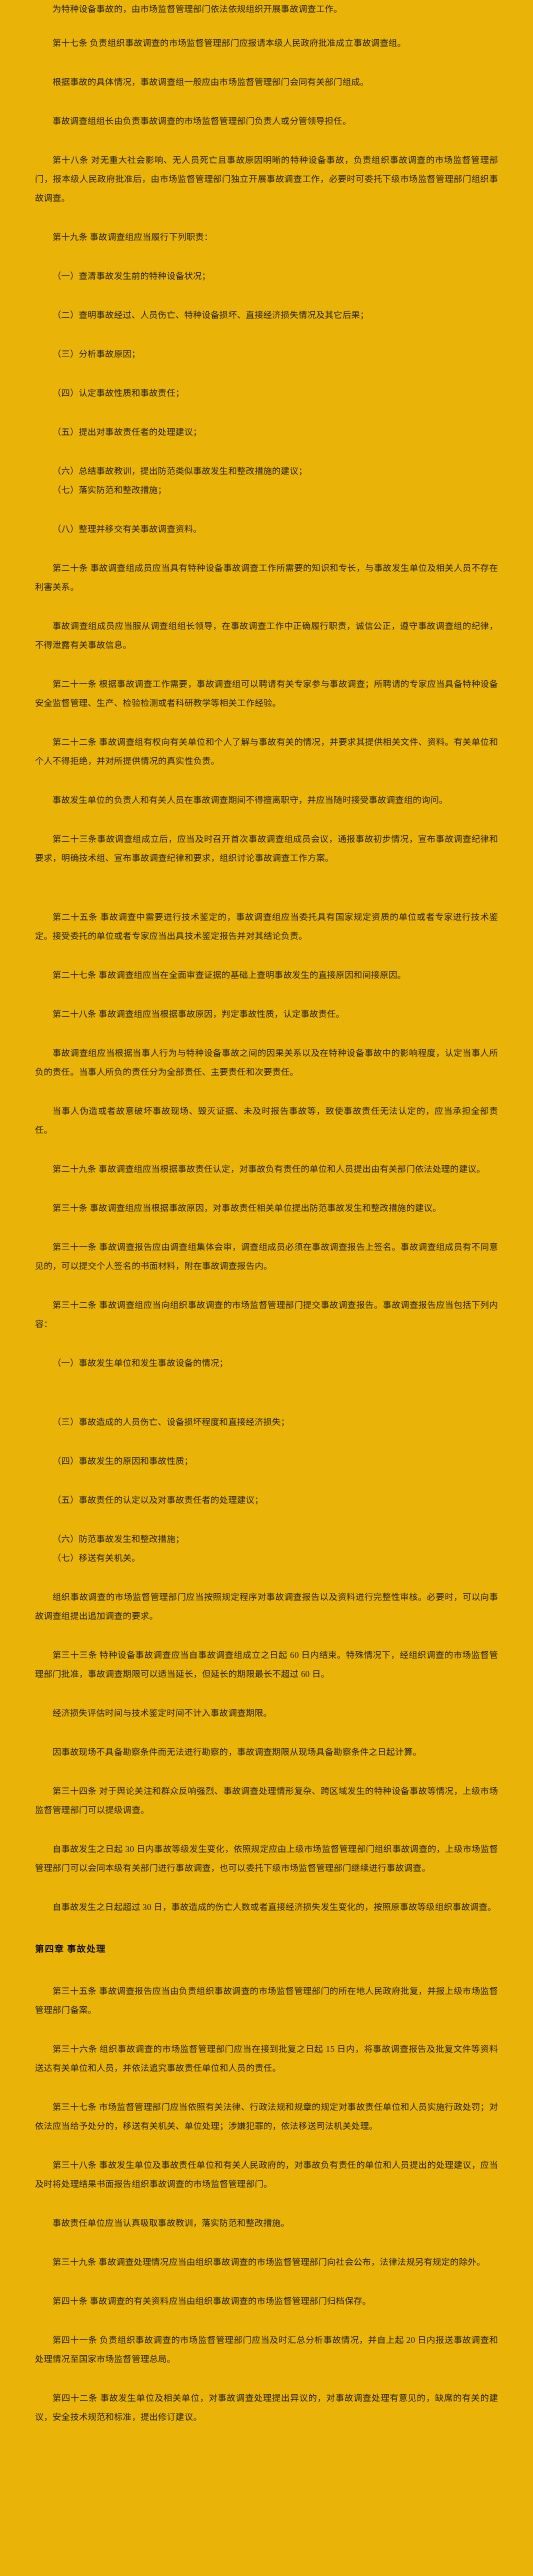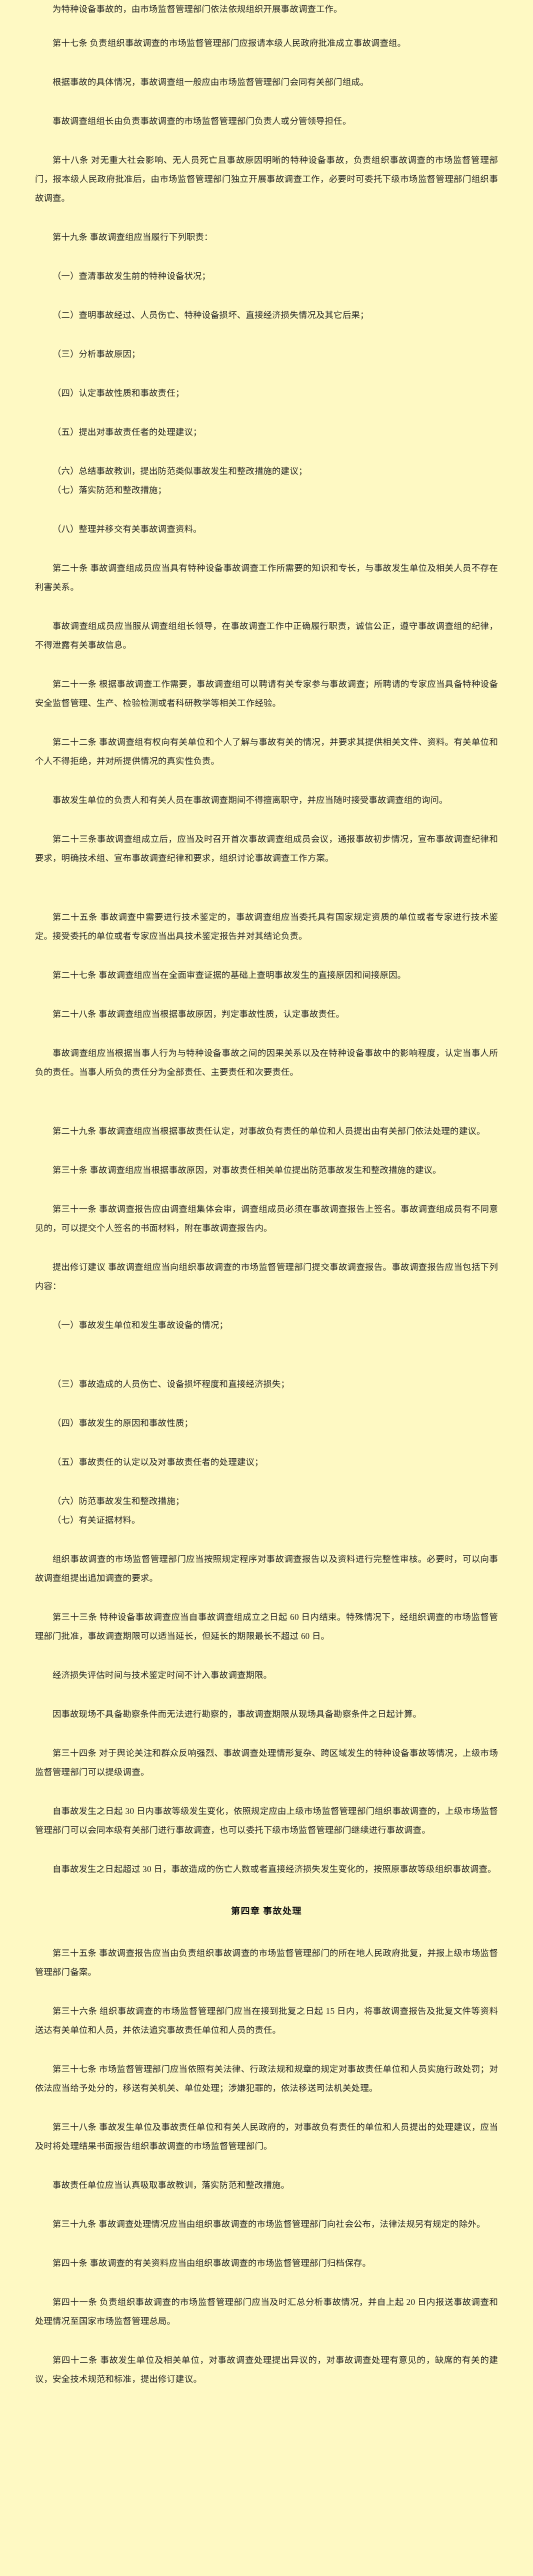--- a/index.html
+++ b/index.html
@@ -19,7 +19,7 @@
     min-height: 2576px;
     box-sizing: border-box;
     padding: 0 0 16px 0;
-    background: #fef9c3;
+    background: #eab308;
   }
   .doc-body {
     padding: 0 35px 0 35px;

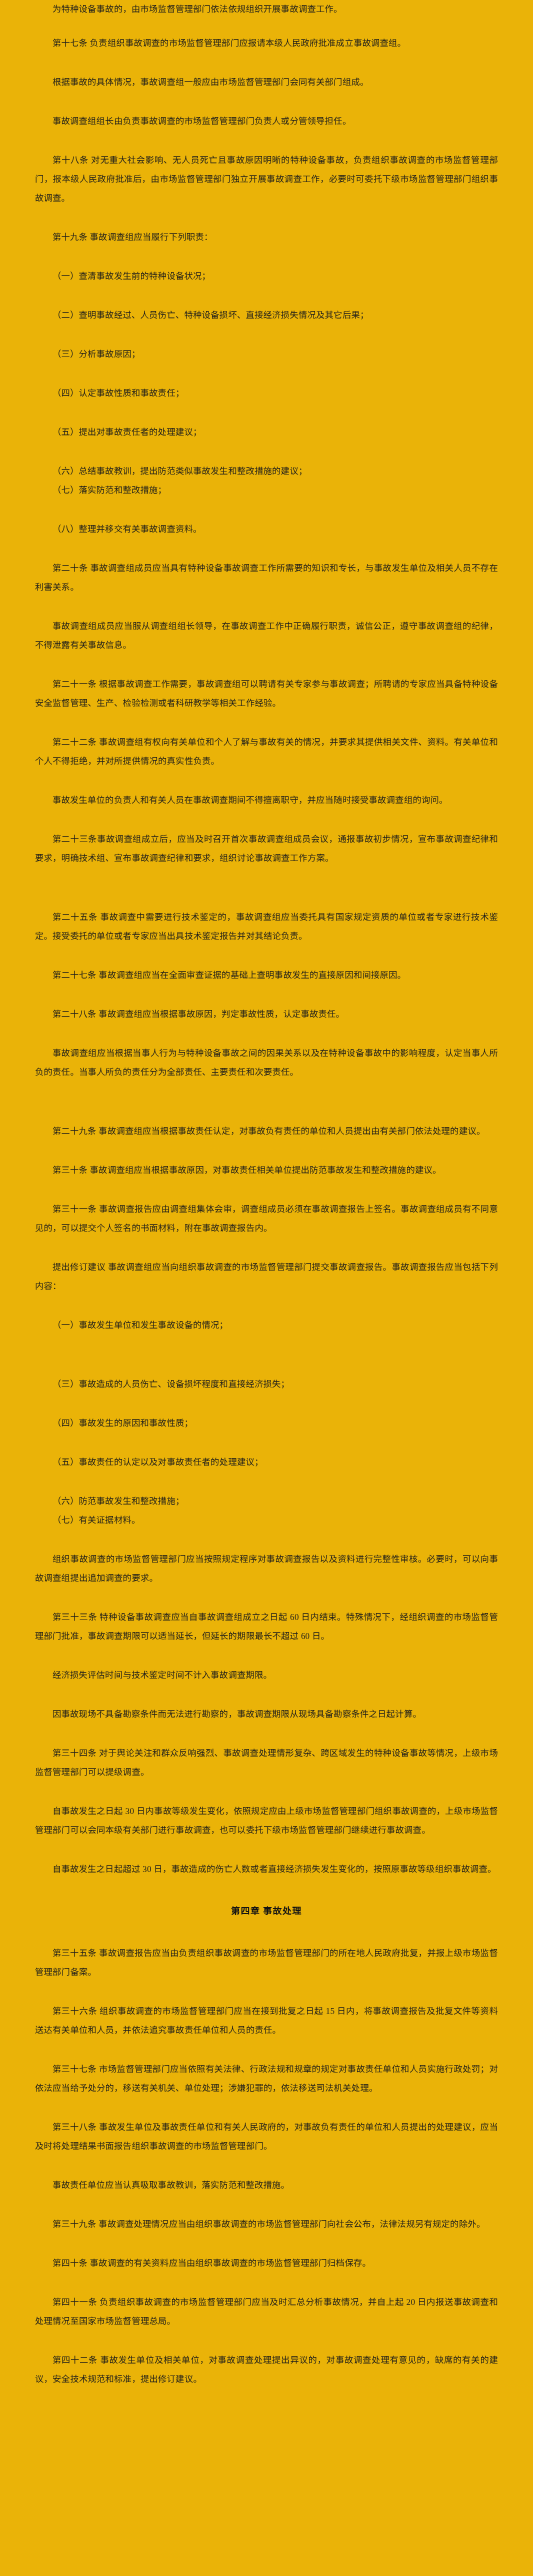--- a/index.html
+++ b/index.html
@@ -115,6 +115,7 @@
         <div style="height: 20px;"></div>
         <p class="para">事故调查组应当根据当事人行为与特种设备事故之间的因果关系以及在特种设备事故中的影响程度，认定当事人所负的责任。当事人所负的责任分为全部责任、主要责任和次要责任。</p>
         <div style="height: 20px;"></div>
+        <p class="para">当事人伪造或者故意破坏事故现场、毁灭证据、未及时报告事故等，致使事故责任无法认定的，应当承担全部责任。</p>
         <div style="height: 20px;"></div>
         <p class="para">第二十九条  事故调查组应当根据事故责任认定，对事故负有责任的单位和人员提出由有关部门依法处理的建议。</p>
         <div style="height: 20px;"></div>

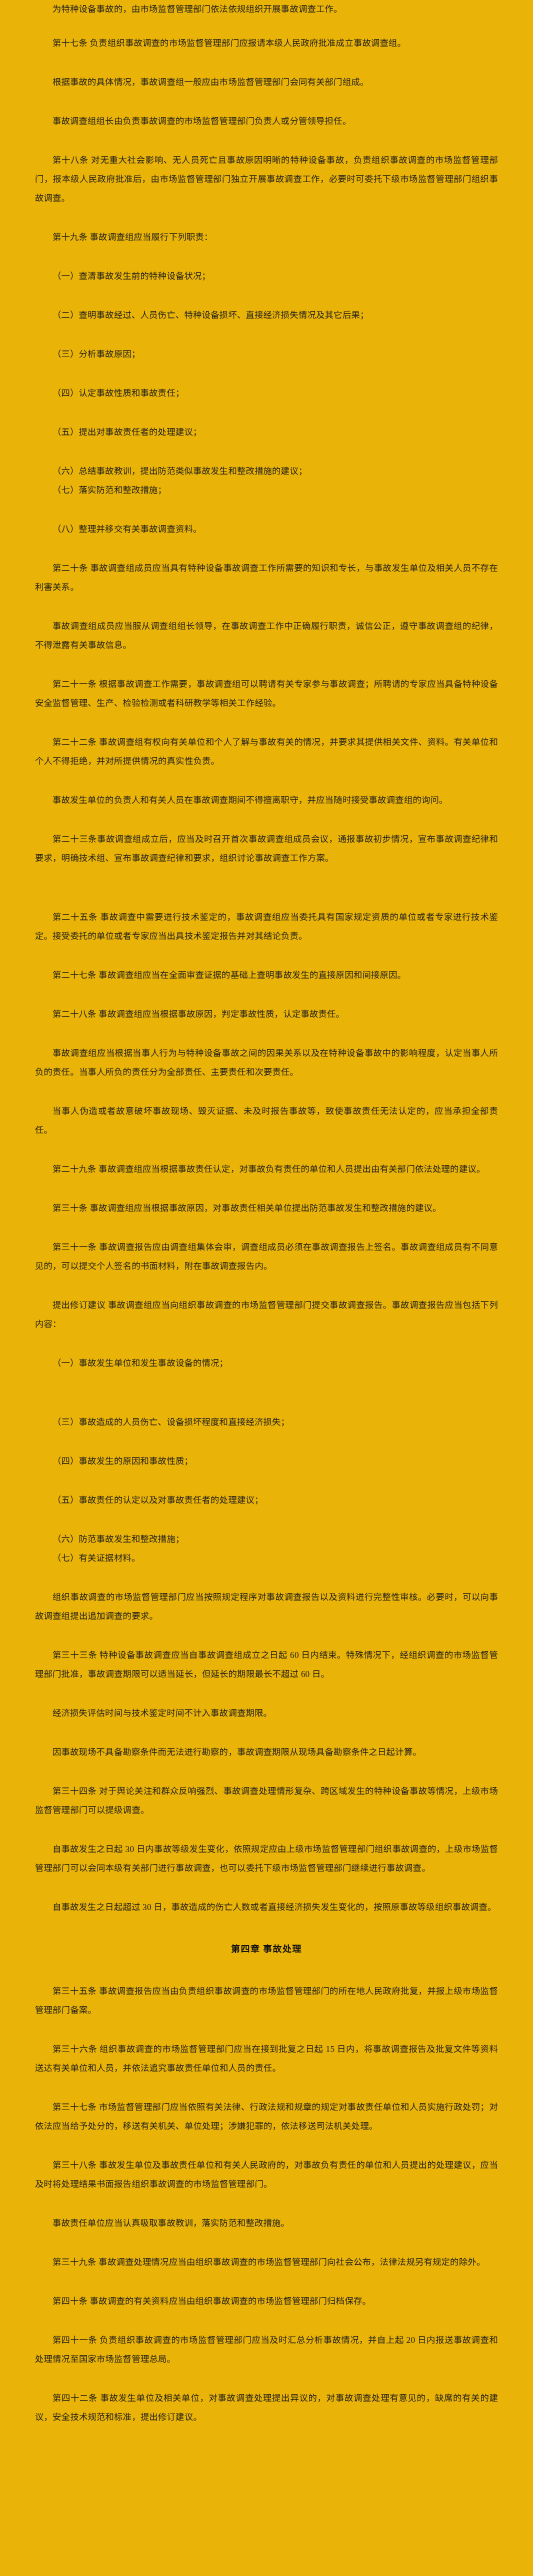--- a/index.html
+++ b/index.html
@@ -123,7 +123,7 @@
         <div style="height: 20px;"></div>
         <p class="para">第三十一条  事故调查报告应由调查组集体会审，调查组成员必须在事故调查报告上签名。事故调查组成员有不同意见的，可以提交个人签名的书面材料，附在事故调查报告内。</p>
         <div style="height: 20px;"></div>
-        <p class="para">提出修订建议  事故调查组应当向组织事故调查的市场监督管理部门提交事故调查报告。事故调查报告应当包括下列内容：</p>
+        <p class="para">第三十二条  事故调查组应当向组织事故调查的市场监督管理部门提交事故调查报告。事故调查报告应当包括下列内容：</p>
         <div style="height: 20px;"></div>
         <p class="item">（一）事故发生单位和发生事故设备的情况；</p>
         <div style="height: 20px;"></div>

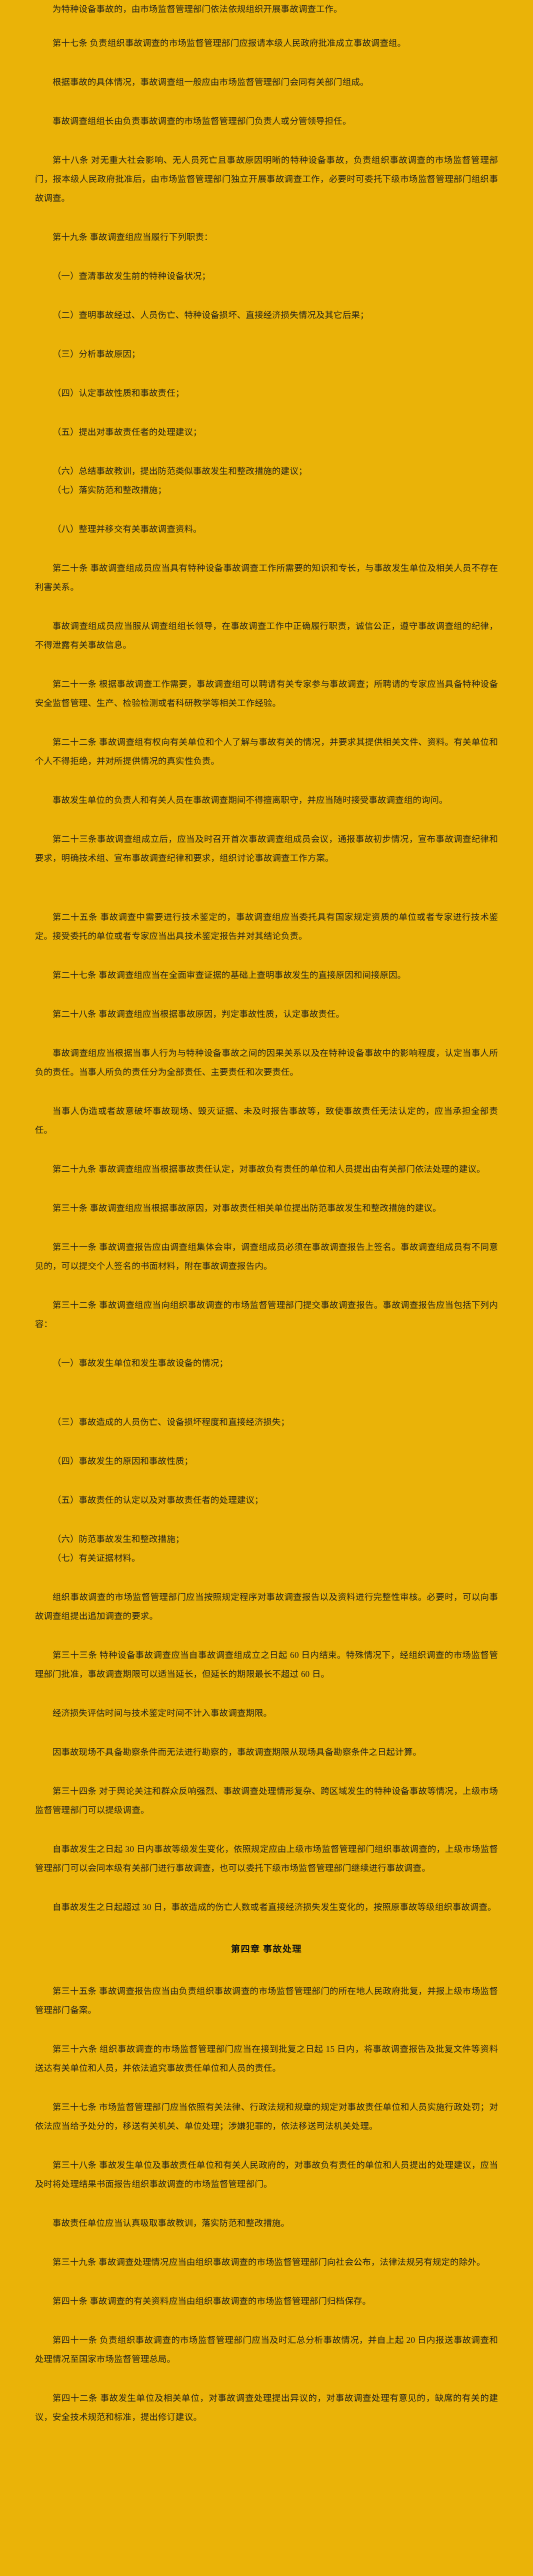--- a/index.html
+++ b/index.html
@@ -135,7 +135,7 @@
         <p class="item">（五）事故责任的认定以及对事故责任者的处理建议；</p>
         <div style="height: 20px;"></div>
         <p class="item">（六）防范事故发生和整改措施；</p>
-        <p class="item">（七）有关证据材料。</p>
+        <p class="item">（七）移送有关机关。</p>
         <div style="height: 20px;"></div>
         <p class="para">组织事故调查的市场监督管理部门应当按照规定程序对事故调查报告以及资料进行完整性审核。必要时，可以向事故调查组提出追加调查的要求。</p>
         <div style="height: 20px;"></div>

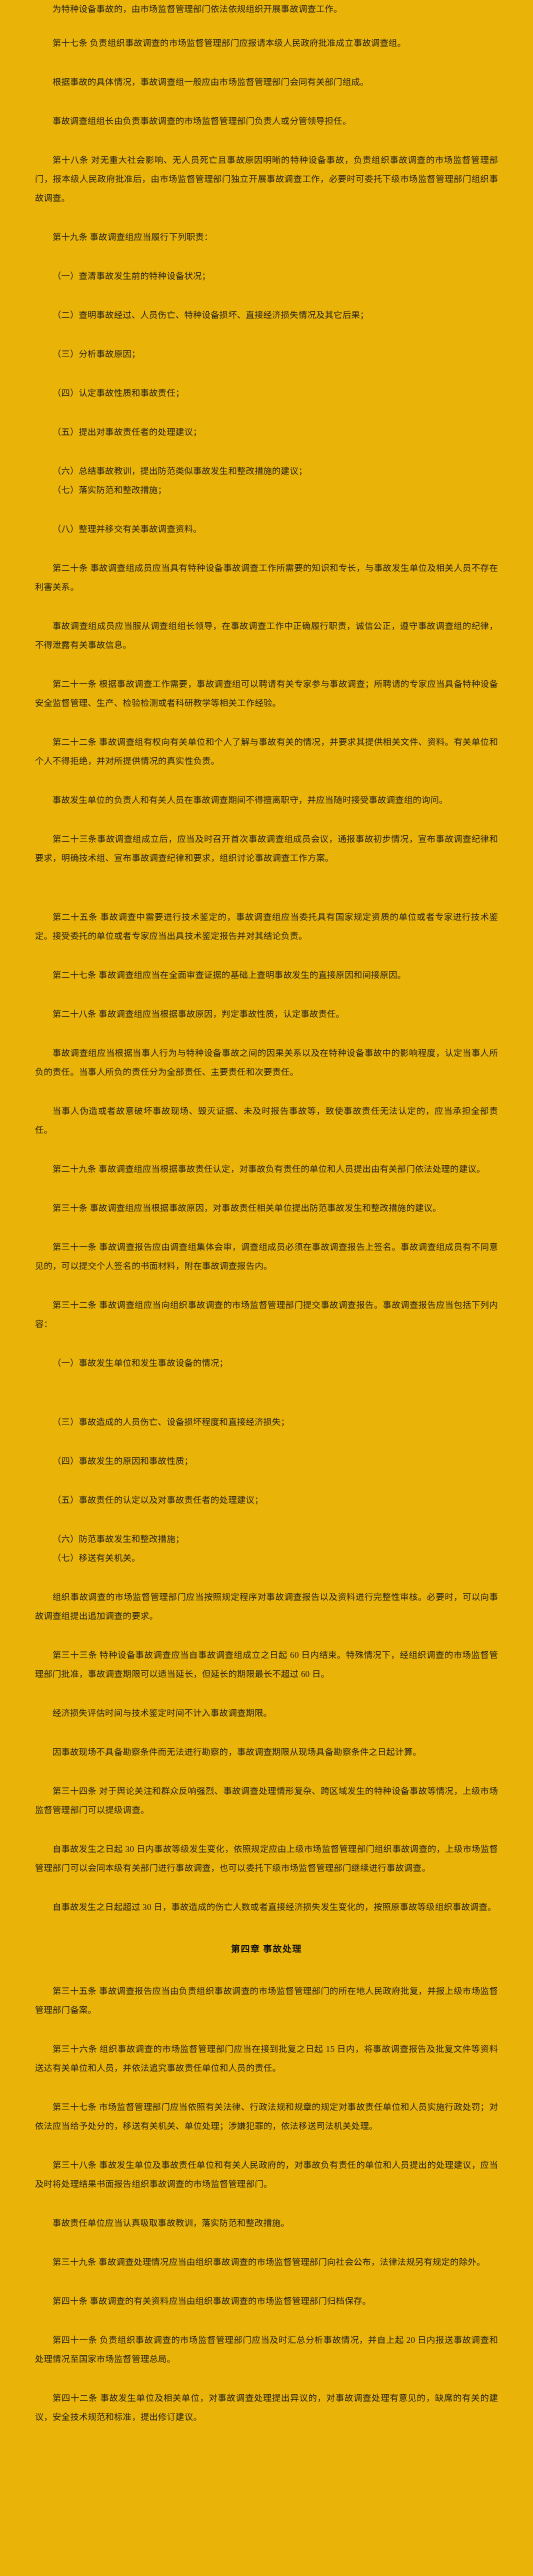--- a/index.html
+++ b/index.html
@@ -56,7 +56,6 @@
     font-size: 9px;
     line-height: 20px;
     font-weight: bold;
-    text-align: center;
     letter-spacing: 0.7px;
     color: #141414;
   }

